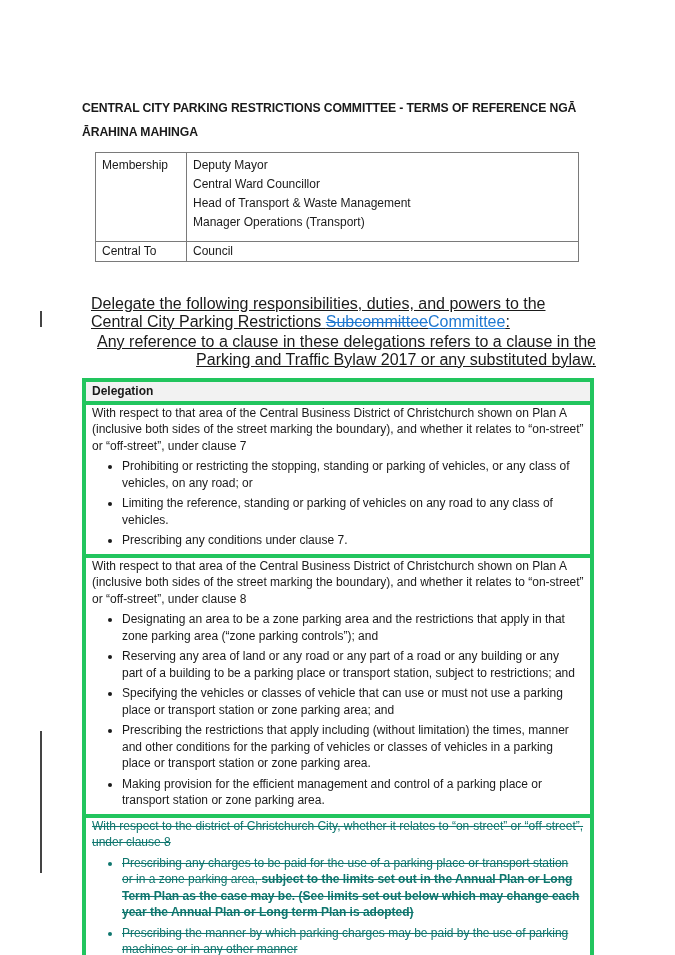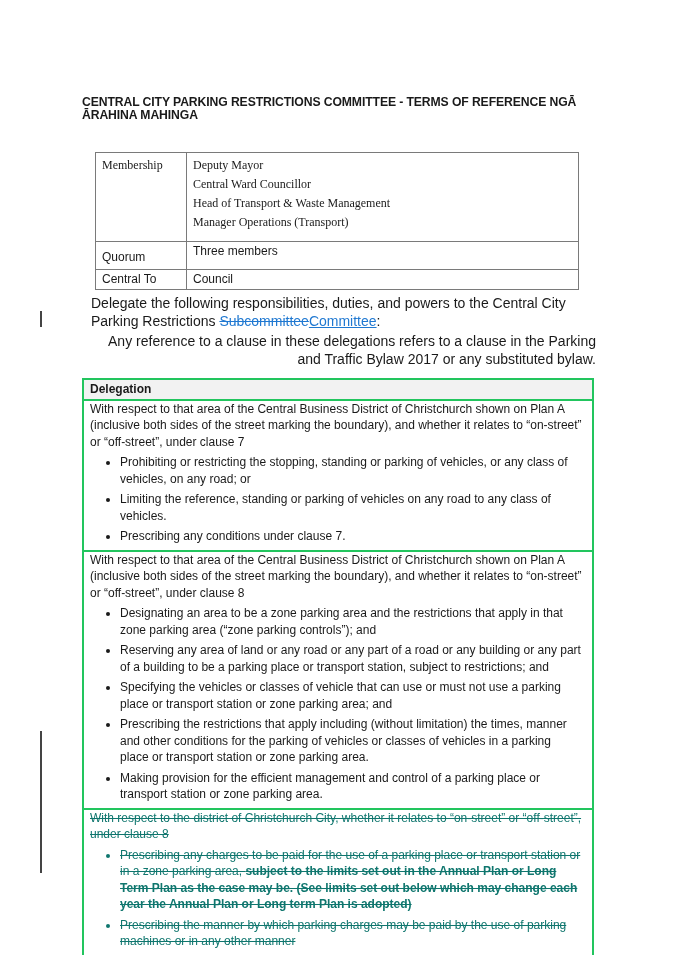--- a/index.html
+++ b/index.html
@@ -6,7 +6,7 @@
   body { width:675px; height:955px; position:relative; overflow:hidden;
          font-family:"Liberation Sans", "DejaVu Sans", sans-serif; color:#1a1a1a; }
   .page-title { position:absolute; left:82px; top:96px; width:520px;
-                font-weight:bold; font-size:12.2px; line-height:13px; letter-spacing:-0.1px; }
+                font-weight:bold; font-size:12.2px; line-height:24px; letter-spacing:-0.1px; }
   .info-table { position:absolute; left:95px; top:152px; width:484px;
                 border-collapse:collapse; font-size:12px; }
   .info-table td { border:1px solid #7a7a7a; vertical-align:top; padding:0 6px; line-height:19px; }

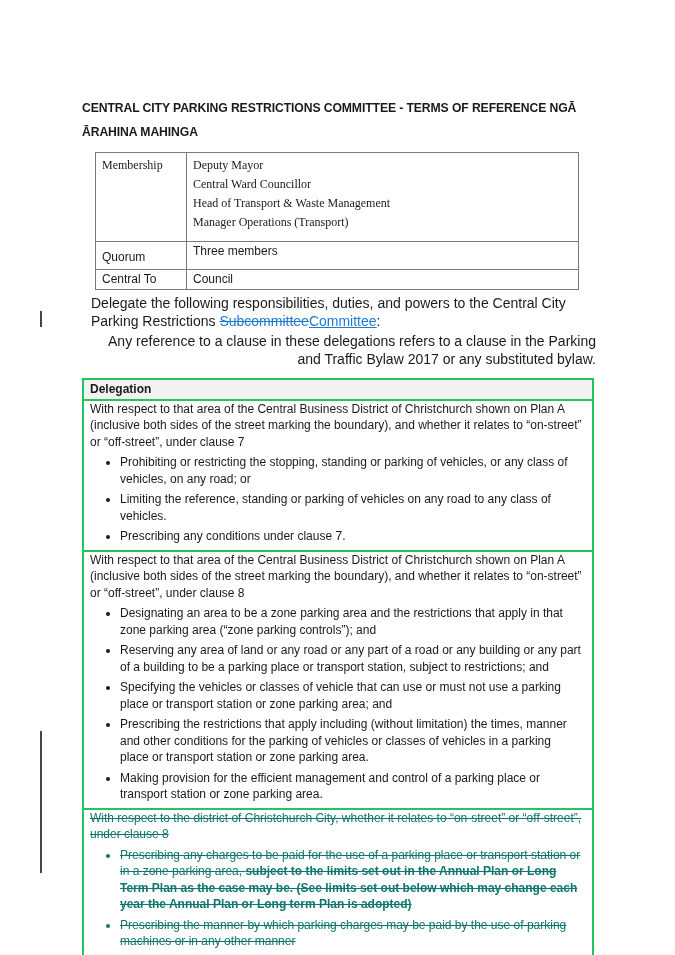--- a/index.html
+++ b/index.html
@@ -11,7 +11,7 @@
                 border-collapse:collapse; font-size:12px; }
   .info-table td { border:1px solid #7a7a7a; vertical-align:top; padding:0 6px; line-height:19px; }
   .info-table td.lbl { width:78px; }
-  .info-table tr.membership td { padding-top:3px; padding-bottom:9px;font-family:Liberation Serif, serif; }
+  .info-table tr.membership td { padding-top:3px; padding-bottom:9px; }
   .info-table tr.quorum td.lbl { padding-top:6px; }
   .info-table tr.quorum td.val { padding-bottom:8px; }
   .para { position:absolute; left:91px; width:505px; font-size:14px; line-height:17.5px; }

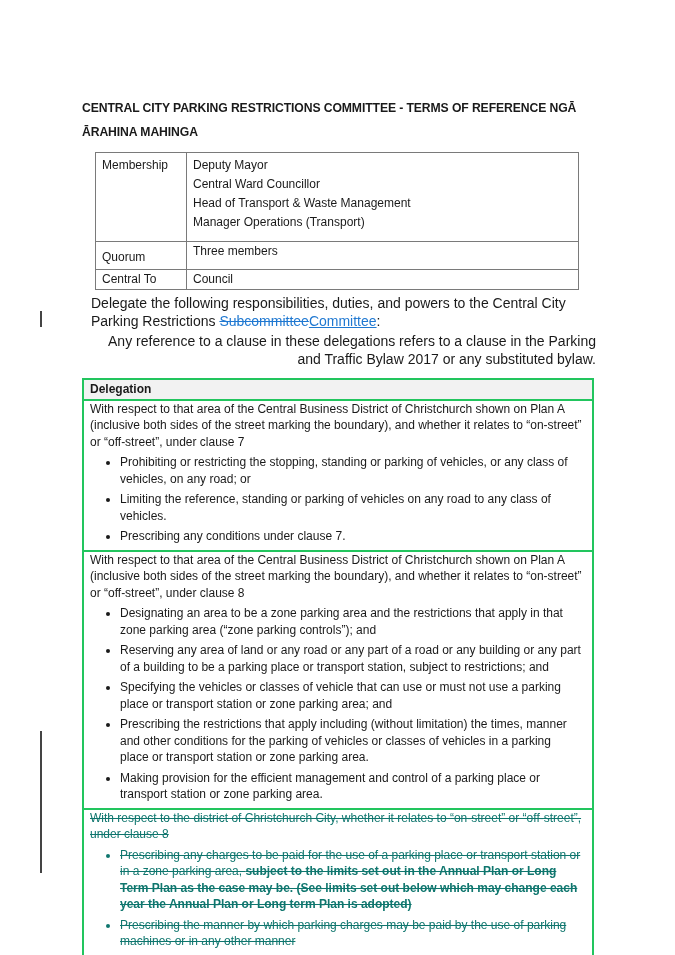--- a/index.html
+++ b/index.html
@@ -46,10 +46,6 @@
       <div>Head of Transport &amp; Waste Management</div>
       <div>Manager Operations (Transport)</div>
     </td>
-  </tr>
-  <tr class="quorum">
-    <td class="lbl">Quorum</td>
-    <td class="val">Three members</td>
   </tr>
   <tr>
     <td class="lbl">Central To</td>

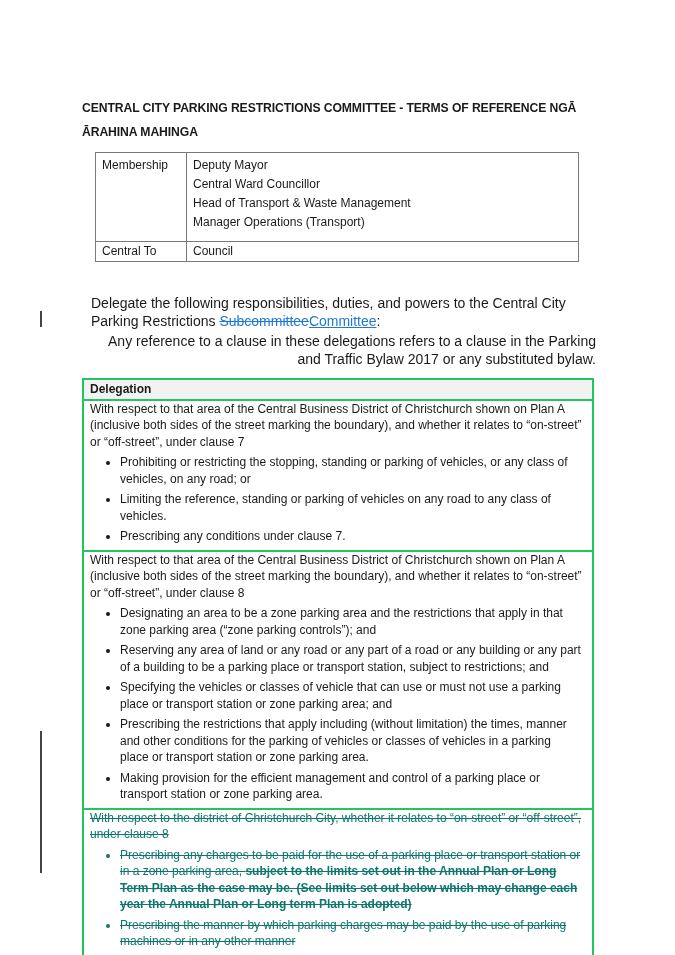--- a/index.html
+++ b/index.html
@@ -14,7 +14,7 @@
   .info-table tr.membership td { padding-top:3px; padding-bottom:9px; }
   .info-table tr.quorum td.lbl { padding-top:6px; }
   .info-table tr.quorum td.val { padding-bottom:8px; }
-  .para { position:absolute; left:91px; width:505px; font-size:14px; line-height:17.5px; }
+  .para { position:absolute; left:91px; width:505px; font-size:16px; line-height:17.5px;text-decoration:underline; }
   .p1 { top:295px; }
   .p2 { top:333px;text-align:right; }
   .change-bar { position:absolute; left:40px; width:1.5px; background:#444; }

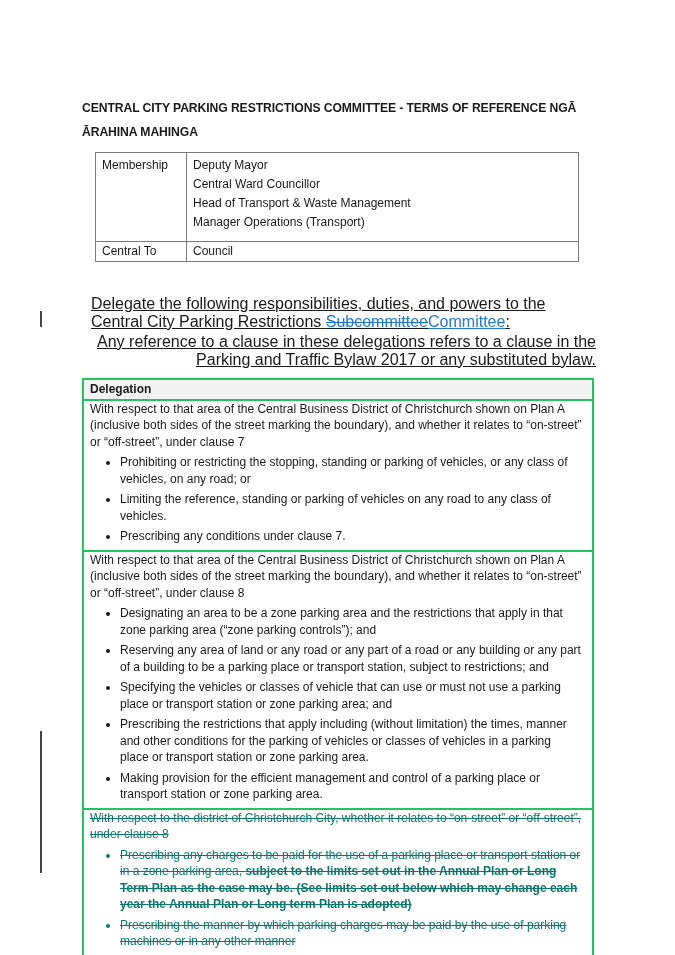--- a/index.html
+++ b/index.html
@@ -22,7 +22,7 @@
   .del { color:#1f78d1; text-decoration:line-through; }
   .deleg-table { position:absolute; left:82px; top:378px; width:512px;
                  border-collapse:collapse; font-size:12px; }
-  .deleg-table td { border:2px solid #22c55e; padding:0 6px 1px 6px; line-height:16.5px; vertical-align:top; }
+  .deleg-table td { border:4px solid #22c55e; padding:0 6px 1px 6px; line-height:16.5px; vertical-align:top; }
   .deleg-table tr.hdr td { background:#f2f2f2; font-weight:bold; padding-top:1px; }
   .sect-heading { font-weight:normal; }
   .deleg-table ul { margin:1px 0 0 0; padding-left:26px; }

